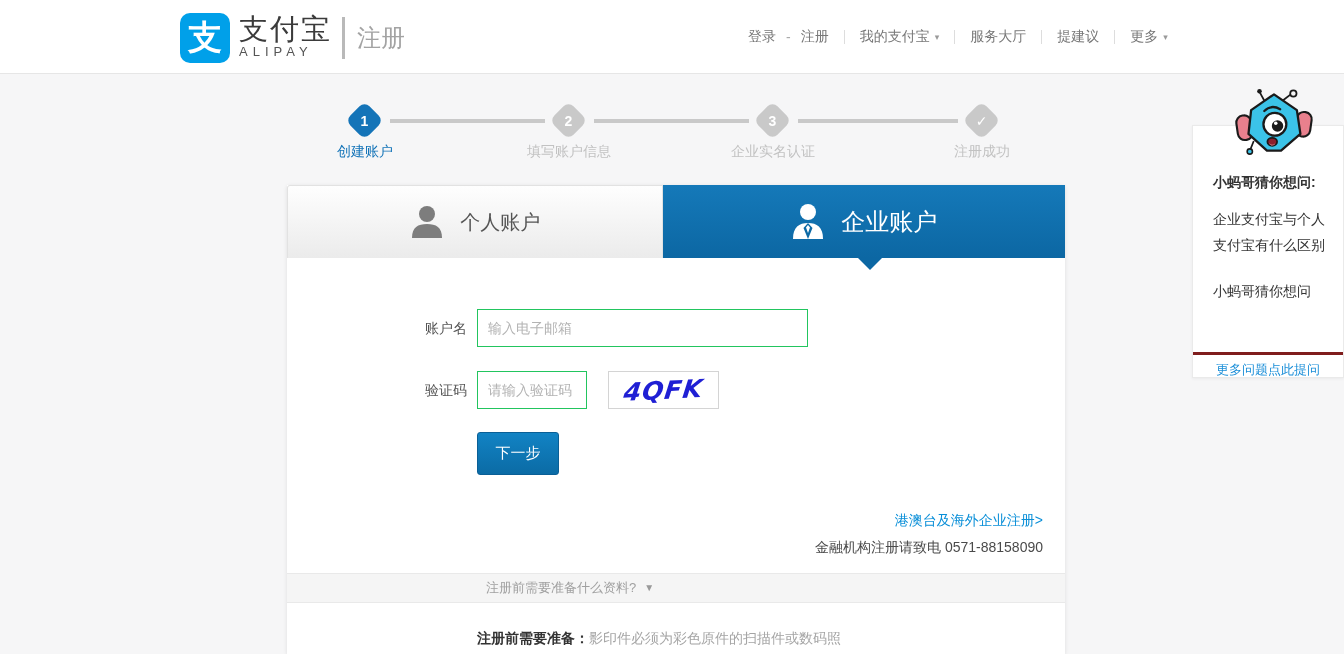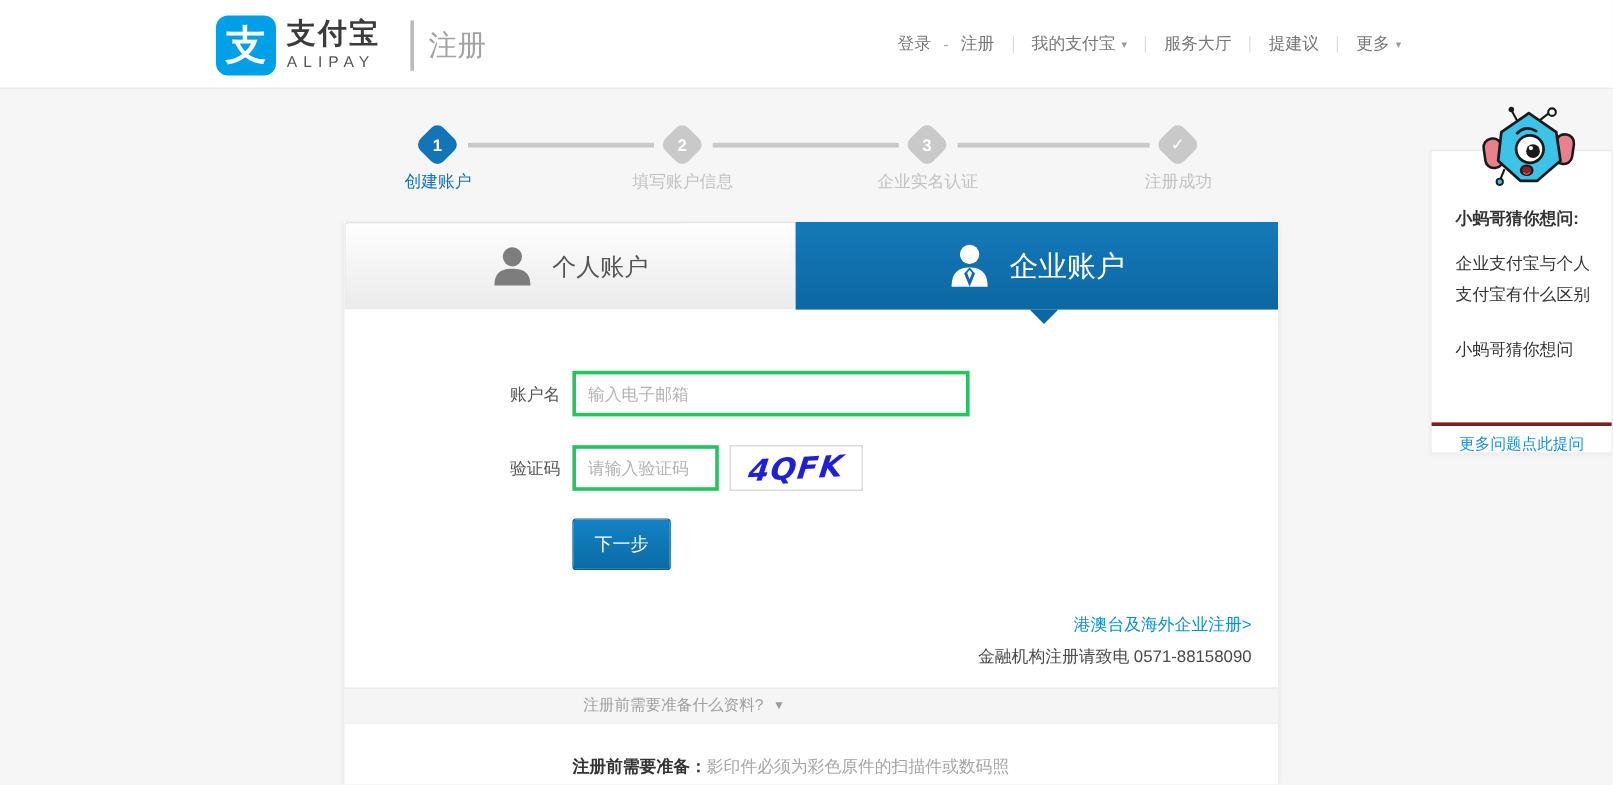--- a/index.html
+++ b/index.html
@@ -14,7 +14,7 @@
     background:#00a0e9; border-radius:10px; color:#fff; font-size:34px; font-weight:bold;
     display:flex; align-items:center; justify-content:center; }
   .brand { position:absolute; left:239px; top:14px; }
-  .brand-cn { font-size:24px; color:#3b3b3b; font-weight:bold; letter-spacing:2px; line-height:30px; }
+  .brand-cn { font-size:29px; color:#3b3b3b; font-weight:normal; letter-spacing:2px; line-height:30px; }
   .brand-en { font-size:13px; color:#555; letter-spacing:5px; line-height:16px; }
   .logo-divider { position:absolute; left:342px; top:17px; width:3px; height:42px; background:#b9b9b9; }
   .page-title { position:absolute; left:357px; top:22px; font-size:24px; color:#a3a3a3; }

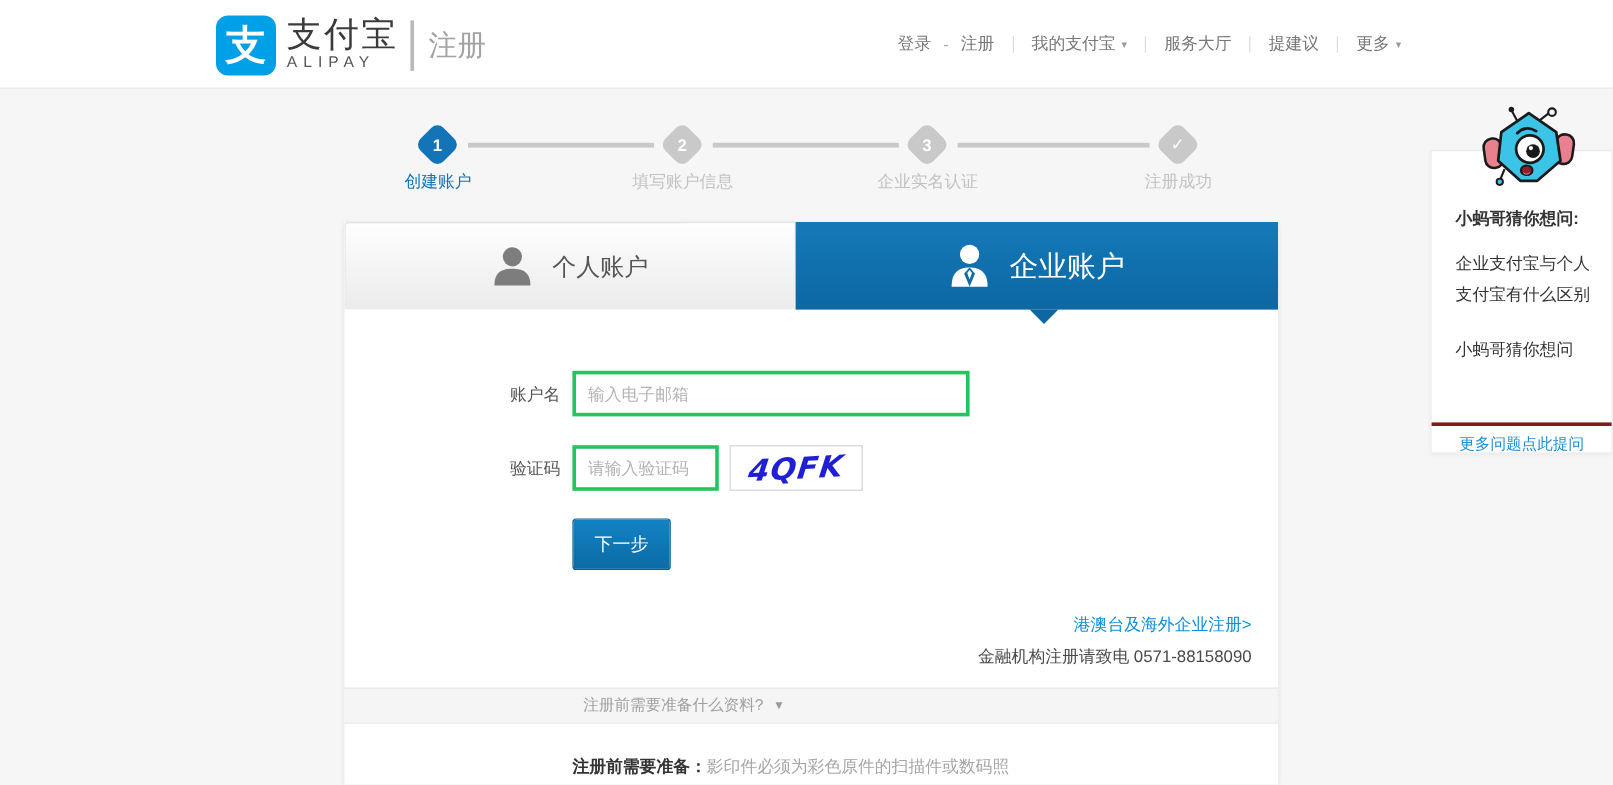--- a/index.html
+++ b/index.html
@@ -56,7 +56,7 @@
 
   .form-label { position:absolute; left:0; width:180px; text-align:right;
     font-size:14px; color:#555; line-height:38px; }
-  .text-input { position:absolute; height:38px; border:3px solid #22c55e; background:#fff;
+  .text-input { position:absolute; height:38px; border:1px solid #22c55e; background:#fff;
     font-size:14px; color:#333; padding:0 10px; outline:none; }
   .text-input::placeholder { color:#b3b3b3; }
   .captcha-box { position:absolute; left:321px; top:186px; width:111px; height:38px;

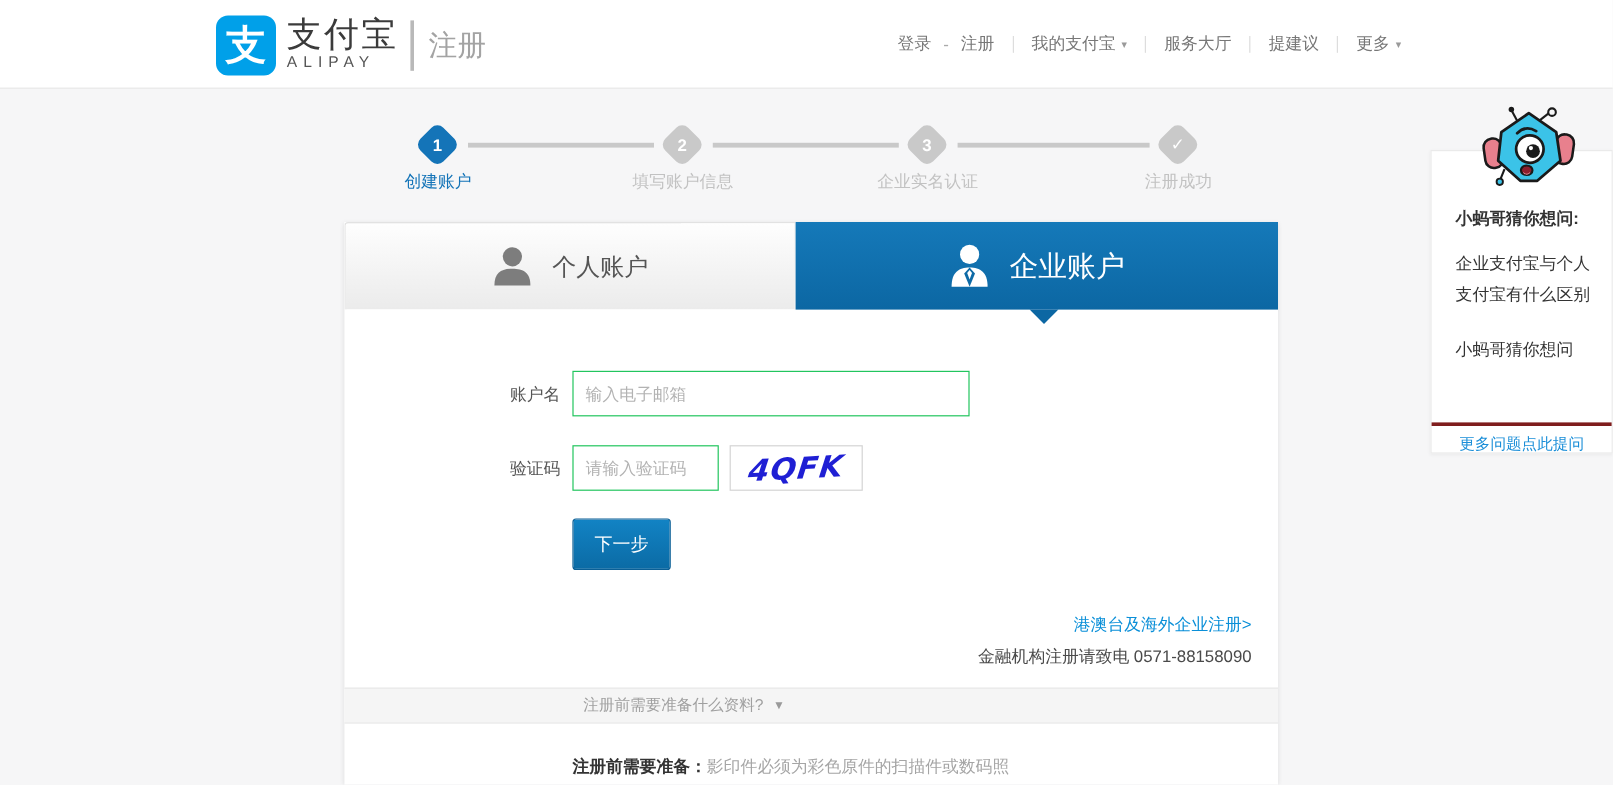--- a/index.html
+++ b/index.html
@@ -174,7 +174,7 @@
     <input class="text-input" style="left: 190px; top: 124px; width: 331px;" type="text" placeholder="输入电子邮箱">
 
     <div class="form-label" style="top:186px;">验证码</div>
-    <input class="text-input" style="left: 190px; top: 186px; width: 122px;" type="text" placeholder="请输入验证码">
+    <input class="text-input" style="left: 190px; top: 186px; width: 110px;" type="text" placeholder="请输入验证码">
     <div class="captcha-box">
       <span class="captcha-text">4QFK</span>
     </div>

